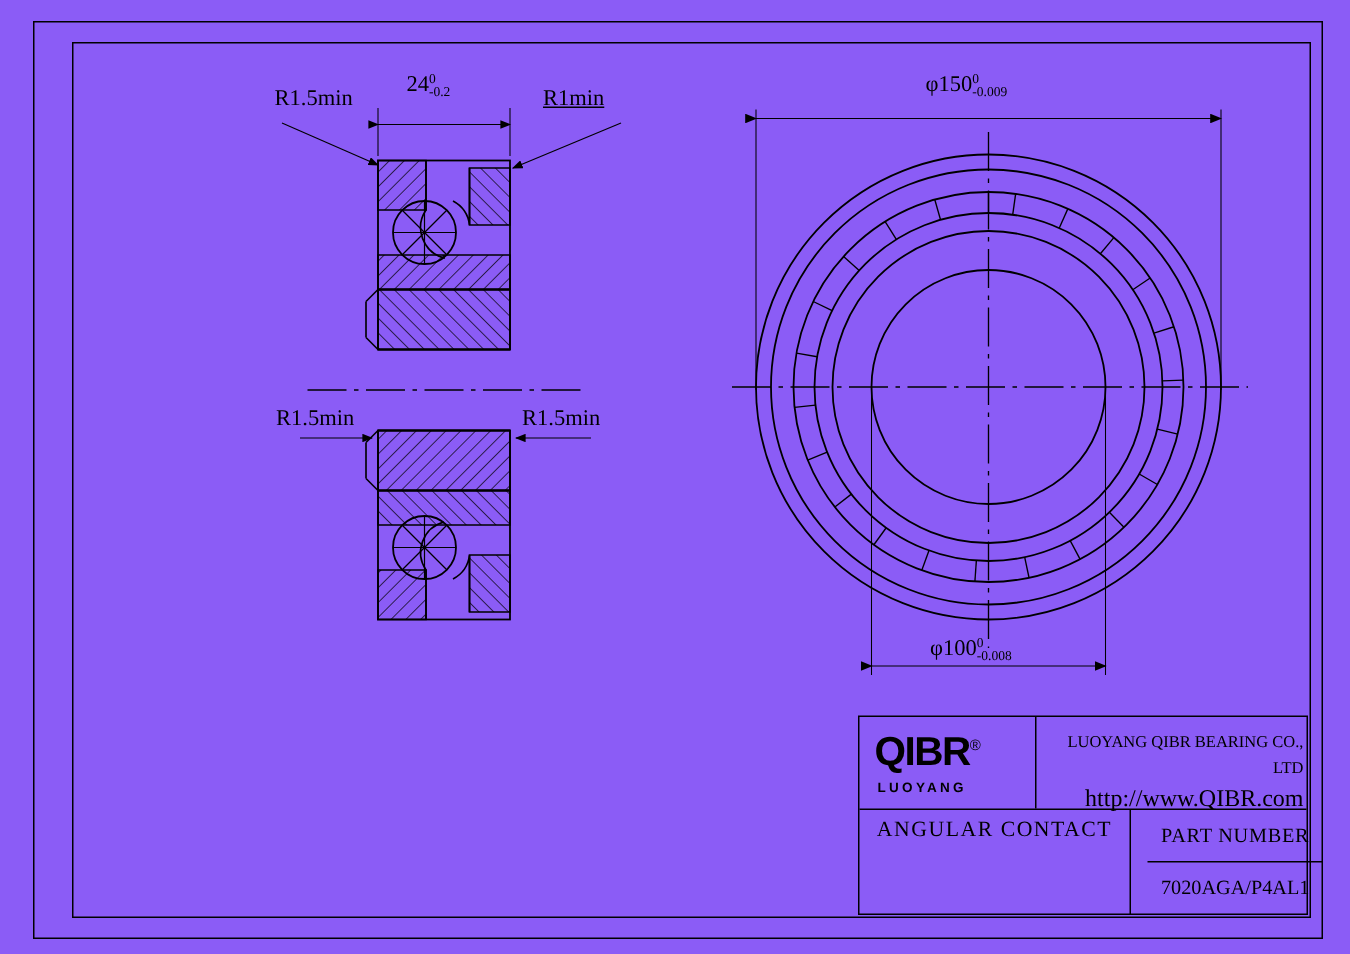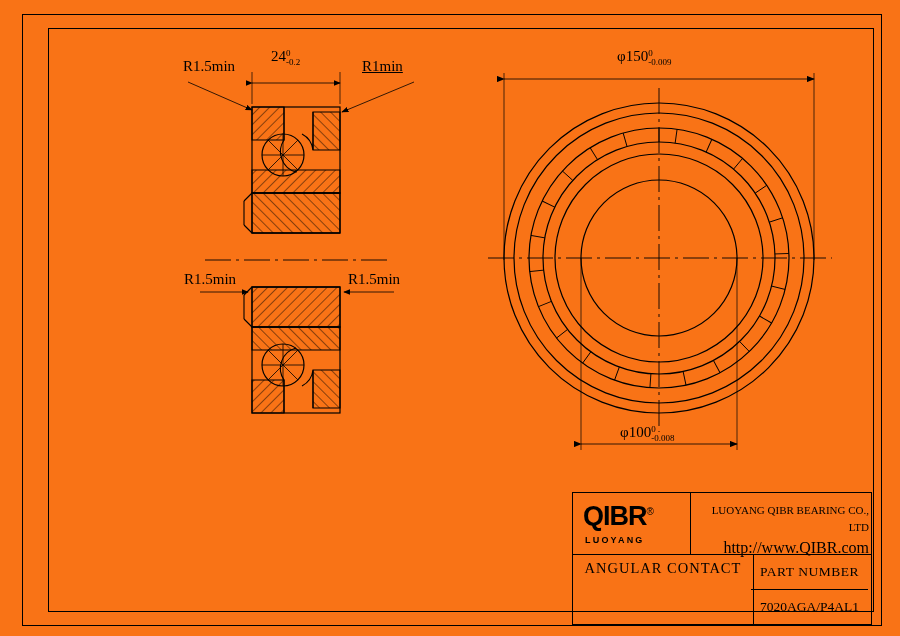--- a/index.html
+++ b/index.html
@@ -4,7 +4,7 @@
 <style>
   html,body{margin:0;padding:0;background:#ffffff;}
   body{width:900px;height:636px;font-family:"Liberation Serif",serif;color:#000;}
-  #sheet{position:relative;width:900px;height:636px;overflow:hidden;background:#f97316;}
+  #sheet{position:relative;width:900px;height:636px;overflow:hidden;background:#8b5cf6;}
   .frame-outer{position:absolute;left:22px;top:14px;width:858px;height:610px;border:1px solid #000;}
   .frame-inner{position:absolute;left:48px;top:28px;width:824px;height:582px;border:1px solid #000;}
   svg{position:absolute;left:0;top:0;}

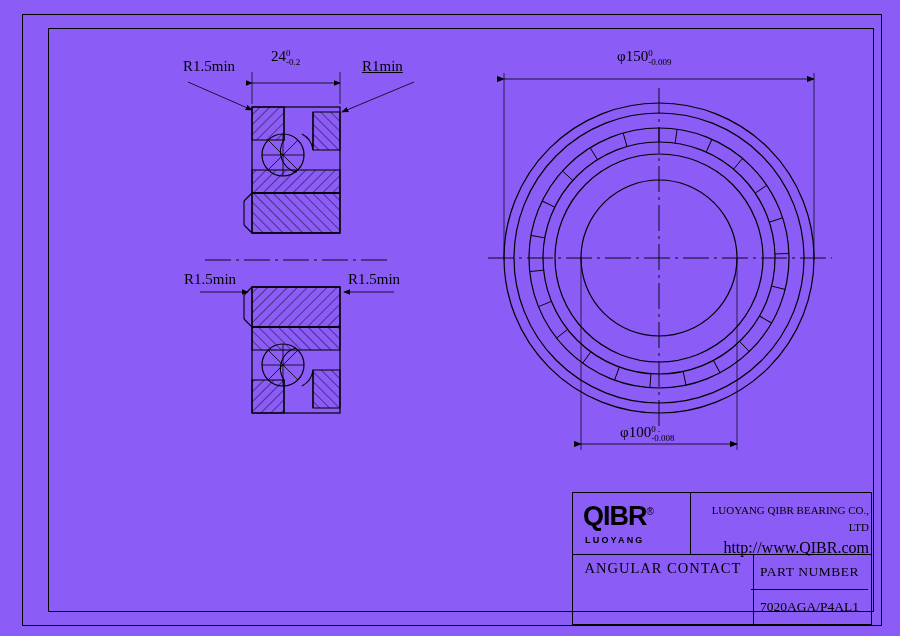--- a/index.html
+++ b/index.html
@@ -12,7 +12,7 @@
   .tolstack{display:inline-block;vertical-align:middle;line-height:1;text-align:left;font-size:9px;position:relative;top:0px;}
   .tolstack span{display:block;}
   
-  .tb{position:absolute;left:572px;top:477px;width:300px;height:133px;border:1px solid #000;box-sizing:border-box;margin-top:15px;}
+  .tb{position:absolute;left:572px;top:477px;width:300px;height:133px;border:1px solid #000;box-sizing:border-box;}
   .tb-top{position:absolute;left:0;top:0;width:100%;height:62px;border-bottom:1px solid #000;box-sizing:border-box;}
   .tb-logo{position:absolute;left:0;top:0;width:118px;height:61px;border-right:1px solid #000;box-sizing:border-box;}
   .qibr{position:absolute;left:10px;top:8px;font-family:"Liberation Sans",sans-serif;font-weight:bold;font-size:27px;letter-spacing:-1px;}

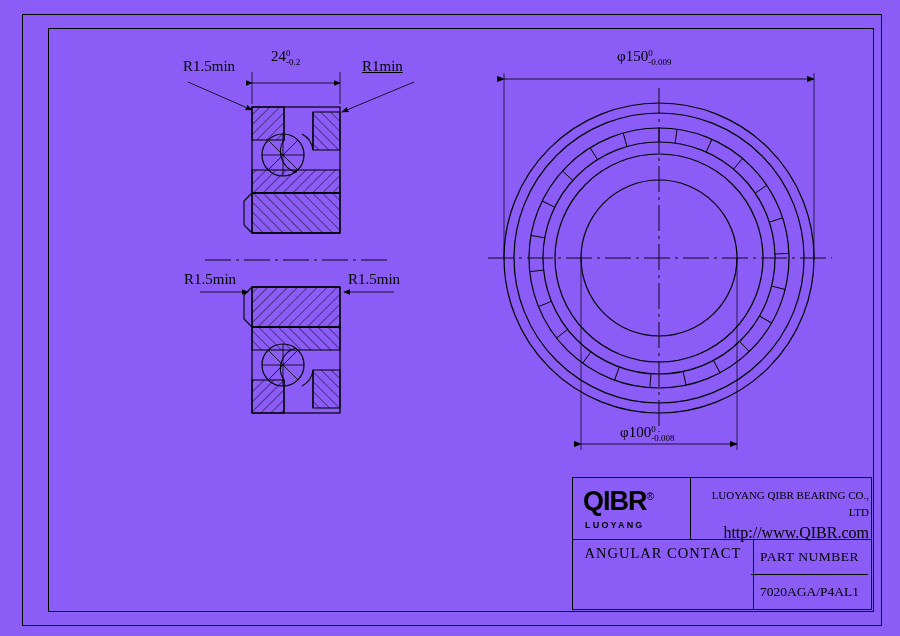--- a/index.html
+++ b/index.html
@@ -23,7 +23,7 @@
   .tb-bottom{position:absolute;left:0;top:62px;width:100%;height:70px;}
   .tb-desc{position:absolute;left:0;top:0;width:181px;height:70px;border-right:1px solid #000;box-sizing:border-box;display:flex;flex-direction:column;align-items:center;justify-content:flex-start;}
   .tb-desc div{font-size:14.5px;letter-spacing:1px;line-height:1.9;}
-  .tb-pn{position:absolute;left:178px;top:0;width:117px;height:70px;box-sizing:border-box;}
+  .tb-pn{position:absolute;left:192px;top:0;width:117px;height:70px;box-sizing:border-box;}
   .tb-pn-label{position:absolute;left:0;top:0;width:100%;height:35px;border-bottom:1px solid #000;box-sizing:border-box;display:flex;align-items:center;justify-content:center;font-size:13.5px;letter-spacing:.5px;}
   .tb-pn-val{position:absolute;left:0;top:35px;width:100%;height:34px;display:flex;align-items:center;justify-content:center;font-size:13.5px;}
 </style>

